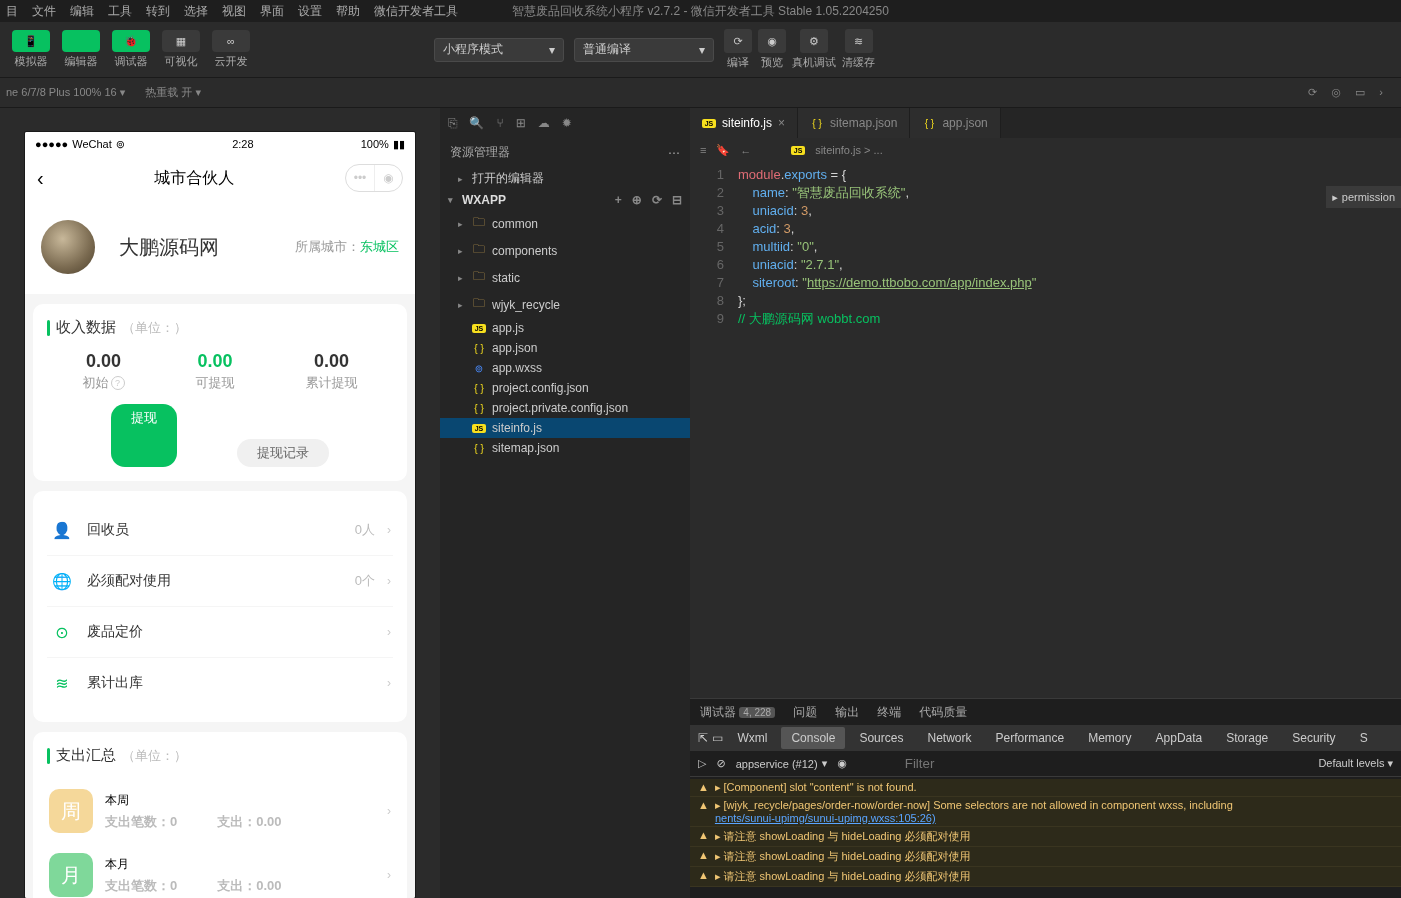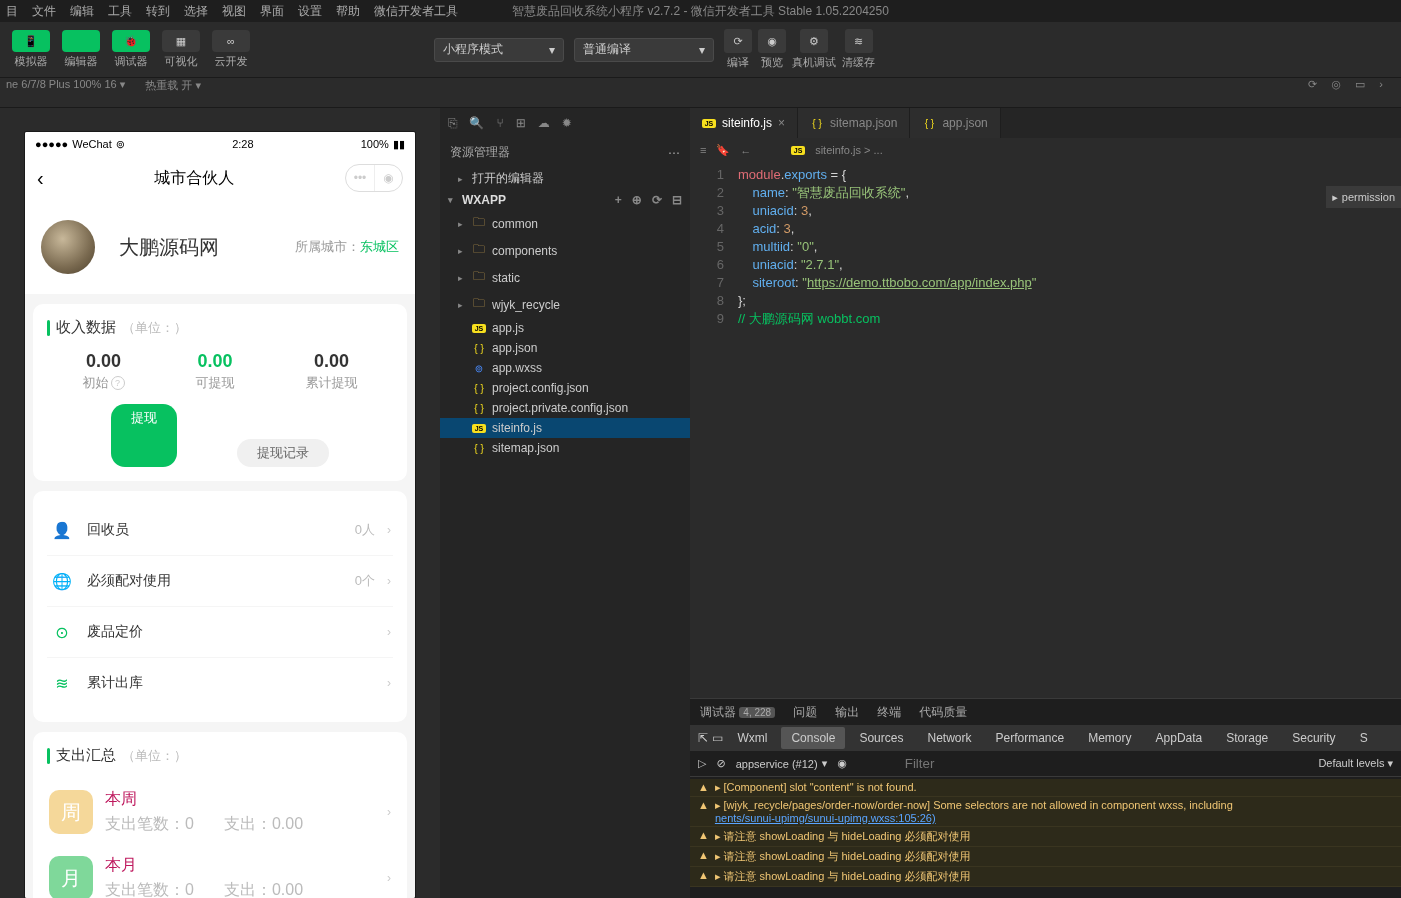--- a/index.html
+++ b/index.html
@@ -23,7 +23,7 @@
 .tb-actions-row { display: flex; gap: 6px; }
 
 
-.subbar { background: #2b2b2b; height: 30px; display: flex; padding: 0 6px; color: #888; font-size: 11px; border-bottom: 1px solid #1a1a1a; }
+.subbar { background: #2b2b2b; height: 30px; display: flex; align-items: center; padding: 0 6px; color: #888; font-size: 11px; border-bottom: 1px solid #1a1a1a; }
 .subbar .right-icons { margin-left: auto; display: flex; gap: 14px; padding-right: 12px; }
 .right-icons span { color: #888; cursor: pointer; }
 

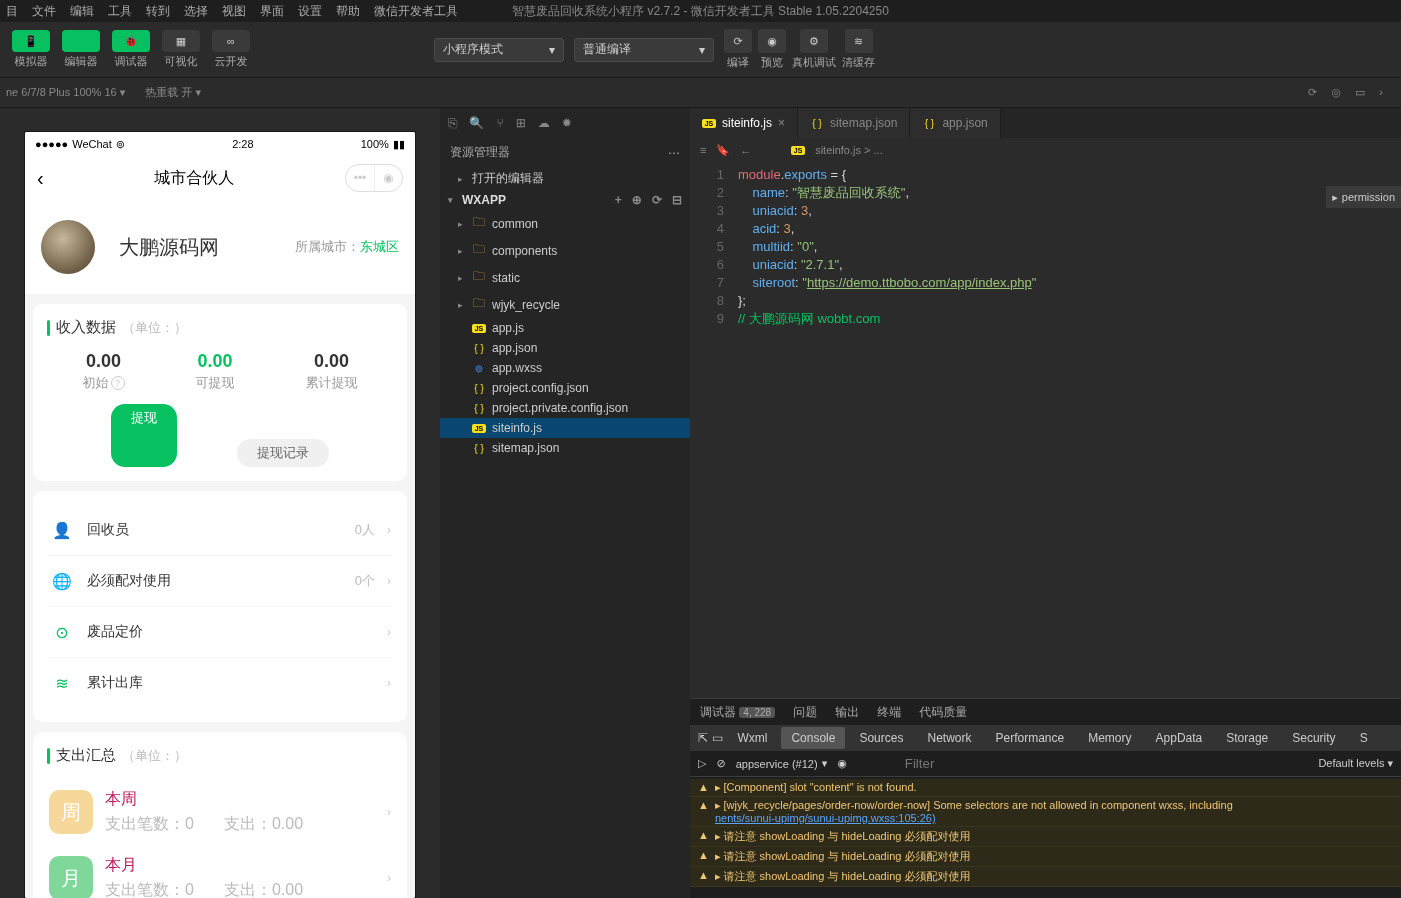--- a/index.html
+++ b/index.html
@@ -74,7 +74,7 @@
 .expense-item { display: flex; align-items: center; gap: 12px; padding: 10px 2px; }
 .expense-item .sq { width: 44px; height: 44px; border-radius: 10px; display: flex; align-items: center; justify-content: center; font-size: 20px; color: #fff; }
 .expense-item .det { flex: 1; }
-.expense-item .det .t { font-size: 16px; color: #be185d; }
+.expense-item .det .t { font-size: 12px; color: #000000; }
 .expense-item .det .sub { font-size: 16px; color: #bbb; margin-top: 4px; display: flex; gap: 30px; }
 
 

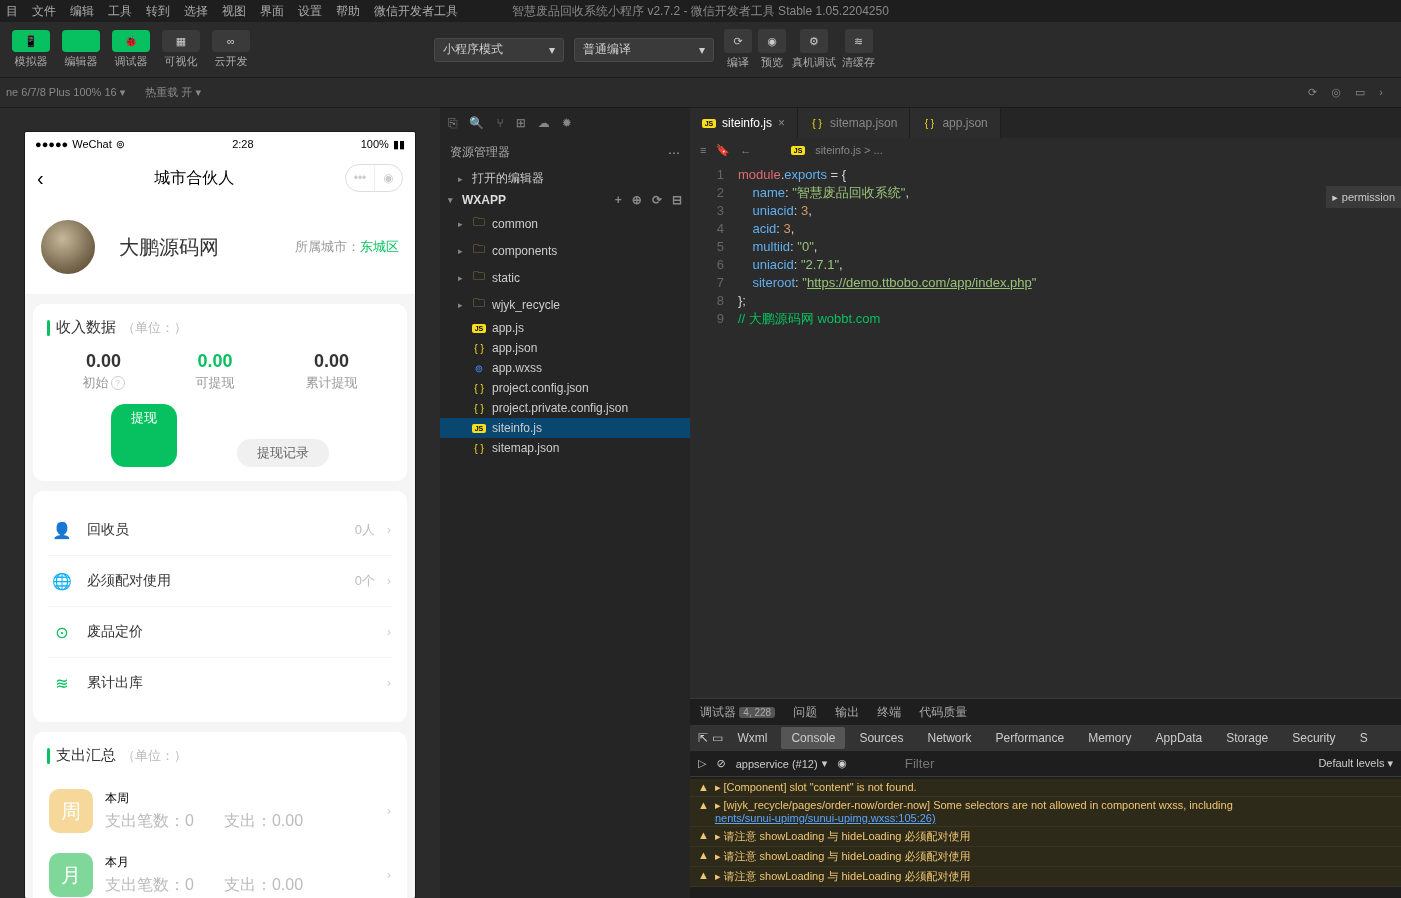--- a/index.html
+++ b/index.html
@@ -75,7 +75,7 @@
 .expense-item .sq { width: 44px; height: 44px; border-radius: 10px; display: flex; align-items: center; justify-content: center; font-size: 20px; color: #fff; }
 .expense-item .det { flex: 1; }
 .expense-item .det .t { font-size: 12px; color: #000000; }
-.expense-item .det .sub { font-size: 16px; color: #bbb; margin-top: 4px; display: flex; gap: 30px; }
+.expense-item .det .sub { font-size: 13px; color: #bbb; margin-top: 4px; display: flex; gap: 40px; font-weight: bold; }
 
 
 .explorer-tabs { height: 30px; display: flex; align-items: center; padding: 0 8px; gap: 12px; color: #888; }

